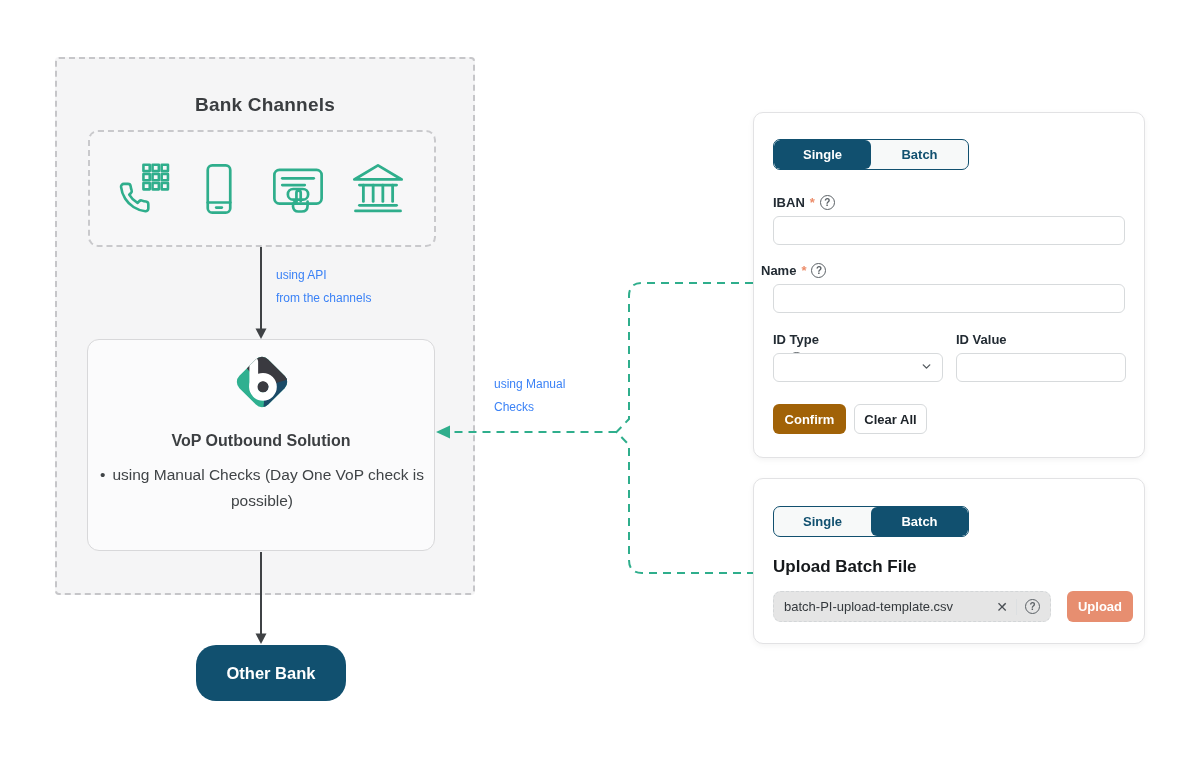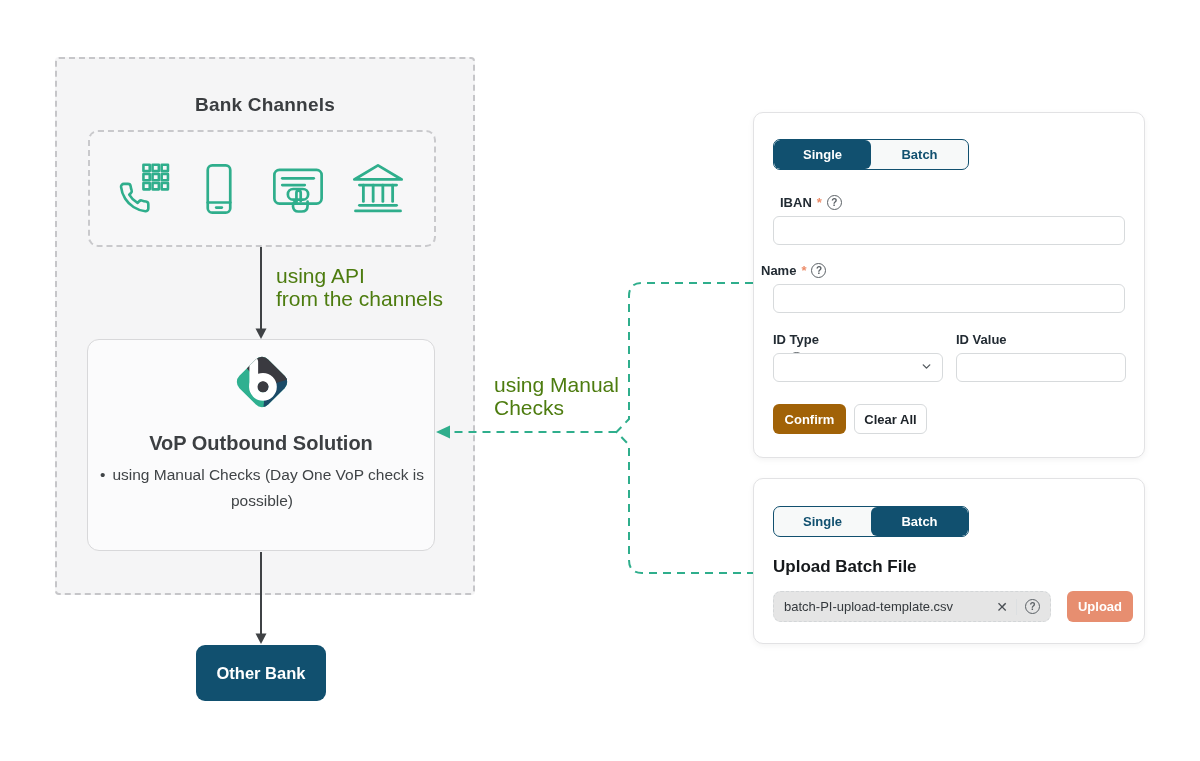--- a/index.html
+++ b/index.html
@@ -59,7 +59,7 @@
 
   .tinput{position:absolute;box-sizing:border-box;height:29px;border:1px solid #d7dadc;border-radius:6px;
           background:#fff;font:13px "Liberation Sans",sans-serif;padding:0 9px;color:#2c3338;outline:none;}
-  .lab-iban{left:26px;top:82px;text-align:center;}   .in-iban{left:19px;top:103px;width:352px;}
+  .lab-iban{left:19px;top:82px;text-align:center;}   .in-iban{left:19px;top:103px;width:352px;}
   .lab-name{left:7px;top:150px;}  .in-name{left:19px;top:171px;width:352px;}
   .lab-idtype{left:19px;top:219px;flex-direction:column;} .lab-idvalue{left:202px;top:219px;}
   .sel-idtype{left:19px;top:240px;width:170px;display:flex;align-items:center;cursor:pointer;}

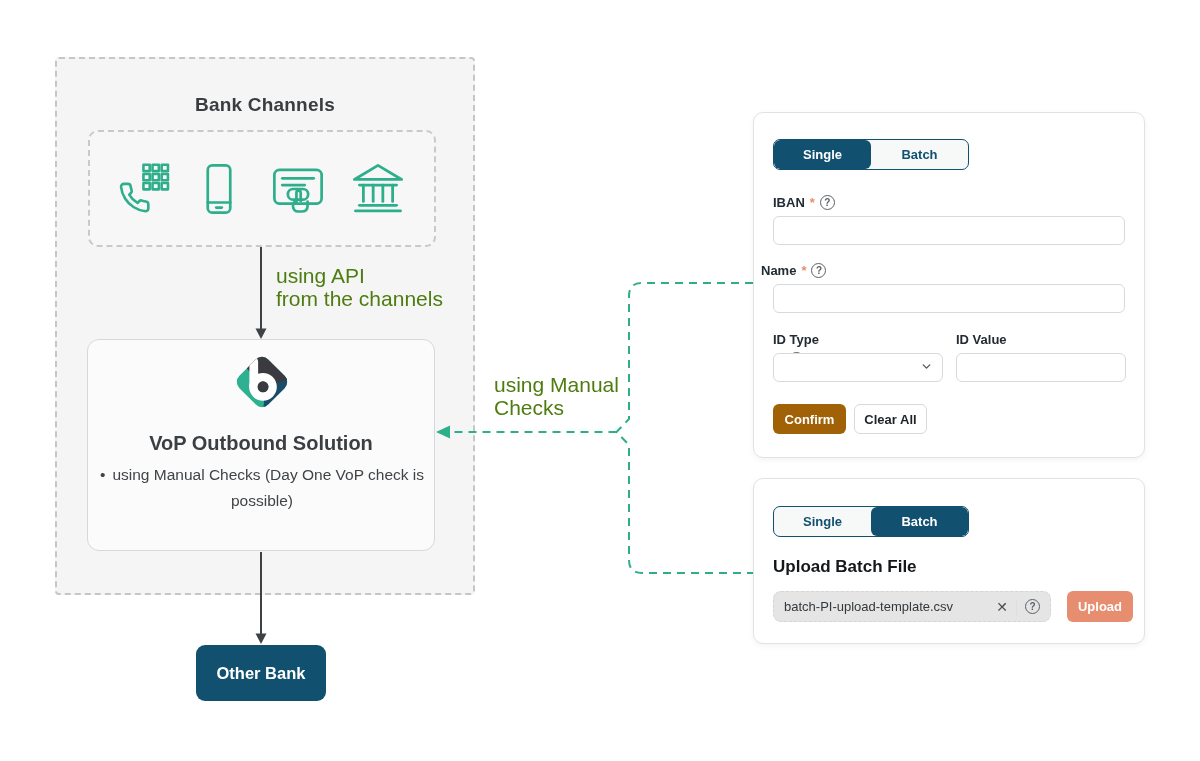--- a/index.html
+++ b/index.html
@@ -26,7 +26,7 @@
   .vop-bullets .row{display:block;}
   .vop-bullets .dot{margin-right:7px;}
 
-  .flow-label{position:absolute;font-size:21px;color:#4d7c0f;line-height:23px;}
+  .flow-label{position:absolute;font-size:12px;color:#3b82f6;line-height:23px;}
   .lbl-api{left:276px;top:264px;}
   .lbl-manual{left:494px;top:373px;}
 

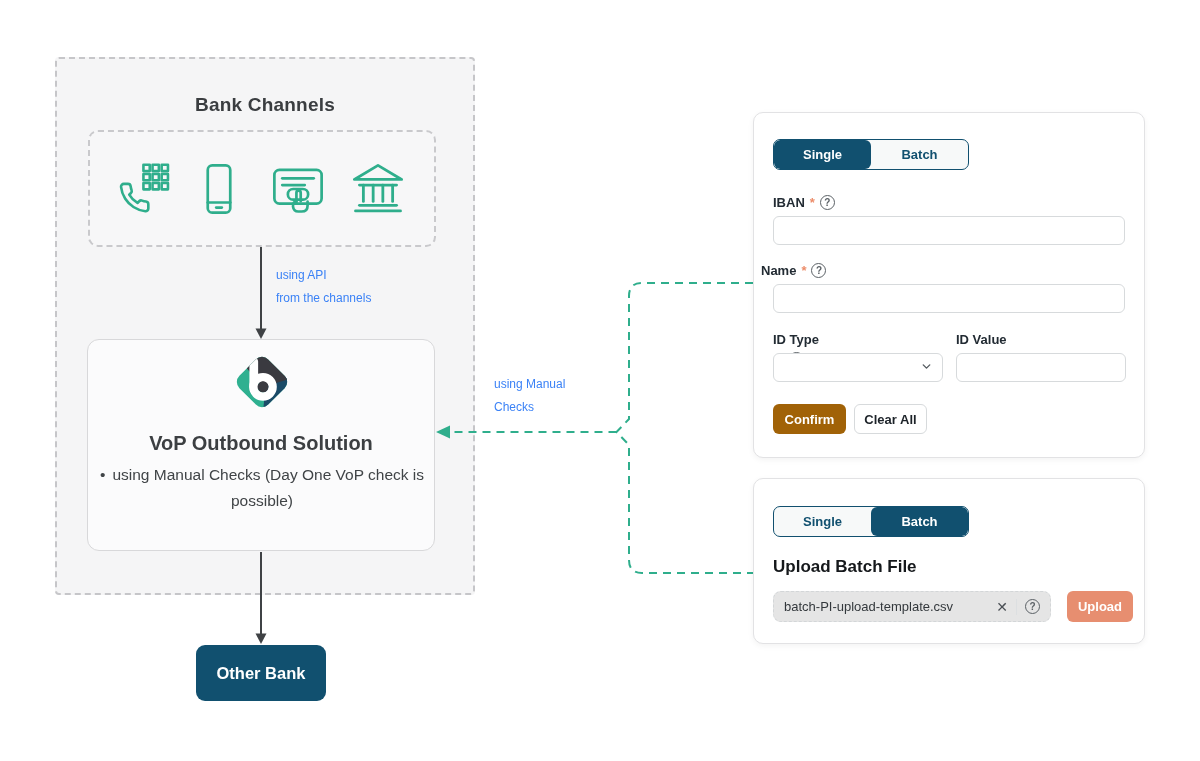--- a/index.html
+++ b/index.html
@@ -20,7 +20,7 @@
            background:#fbfbfc;border:1px solid #d8d8da;border-radius:12px;}
   .vop-logo{position:absolute;left:143px;top:11px;width:62px;height:62px;}
   .vop-title{position:absolute;left:0;top:92px;width:100%;text-align:center;
-             font-size:20px;font-weight:700;color:#3c3f42;}
+             font-size:16px;font-weight:700;color:#3c3f42;}
   .vop-bullets{position:absolute;left:10px;top:122px;width:328px;
                font-size:15.5px;color:#404447;line-height:26px;text-align:center;}
   .vop-bullets .row{display:block;}

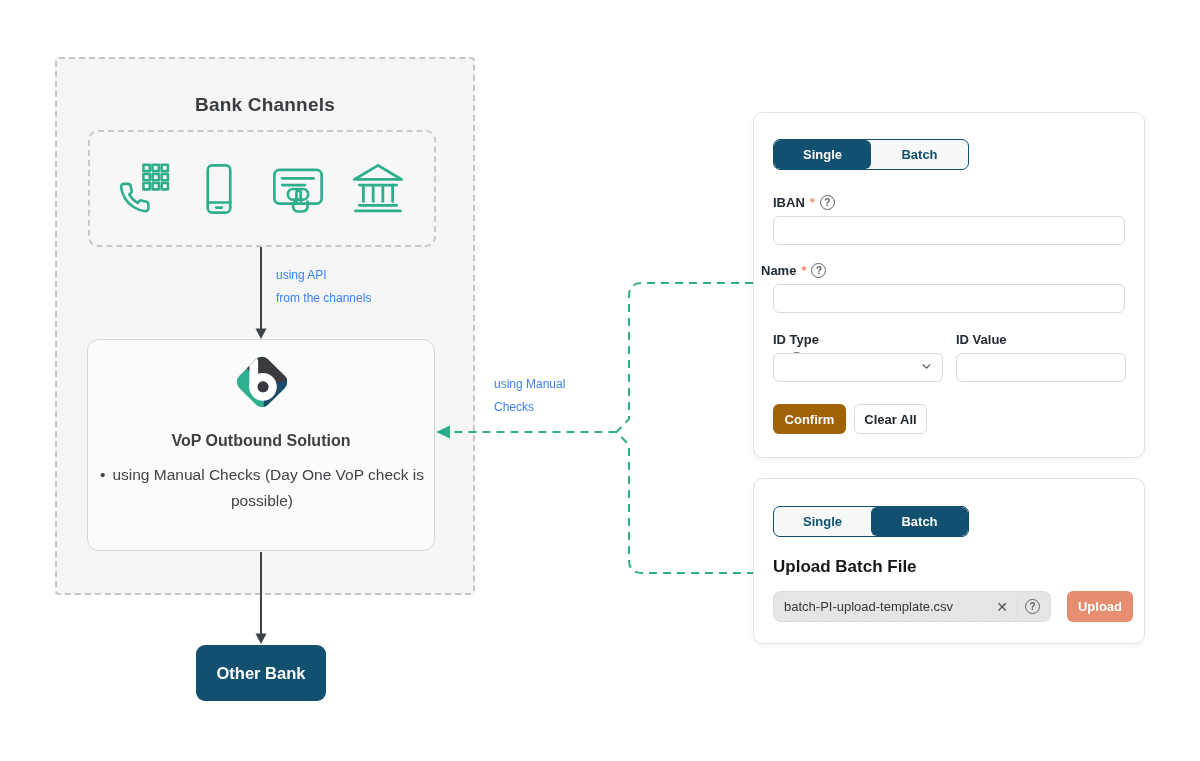--- a/index.html
+++ b/index.html
@@ -30,8 +30,8 @@
   .lbl-api{left:276px;top:264px;}
   .lbl-manual{left:494px;top:373px;}
 
-  .other-bank{position:absolute;left:196px;top:645px;width:130px;height:56px;
-              background:#11506F;border-radius:9px;display:flex;align-items:center;justify-content:center;
+  .other-bank{position:absolute;left:196px;top:645px;width:150px;height:56px;
+              background:#11506F;border-radius:20px;display:flex;align-items:center;justify-content:center;
               color:#fff;font-size:16.5px;font-weight:600;}
 
   .overlay{position:absolute;left:0;top:0;width:1200px;height:761px;pointer-events:none;z-index:1;}

